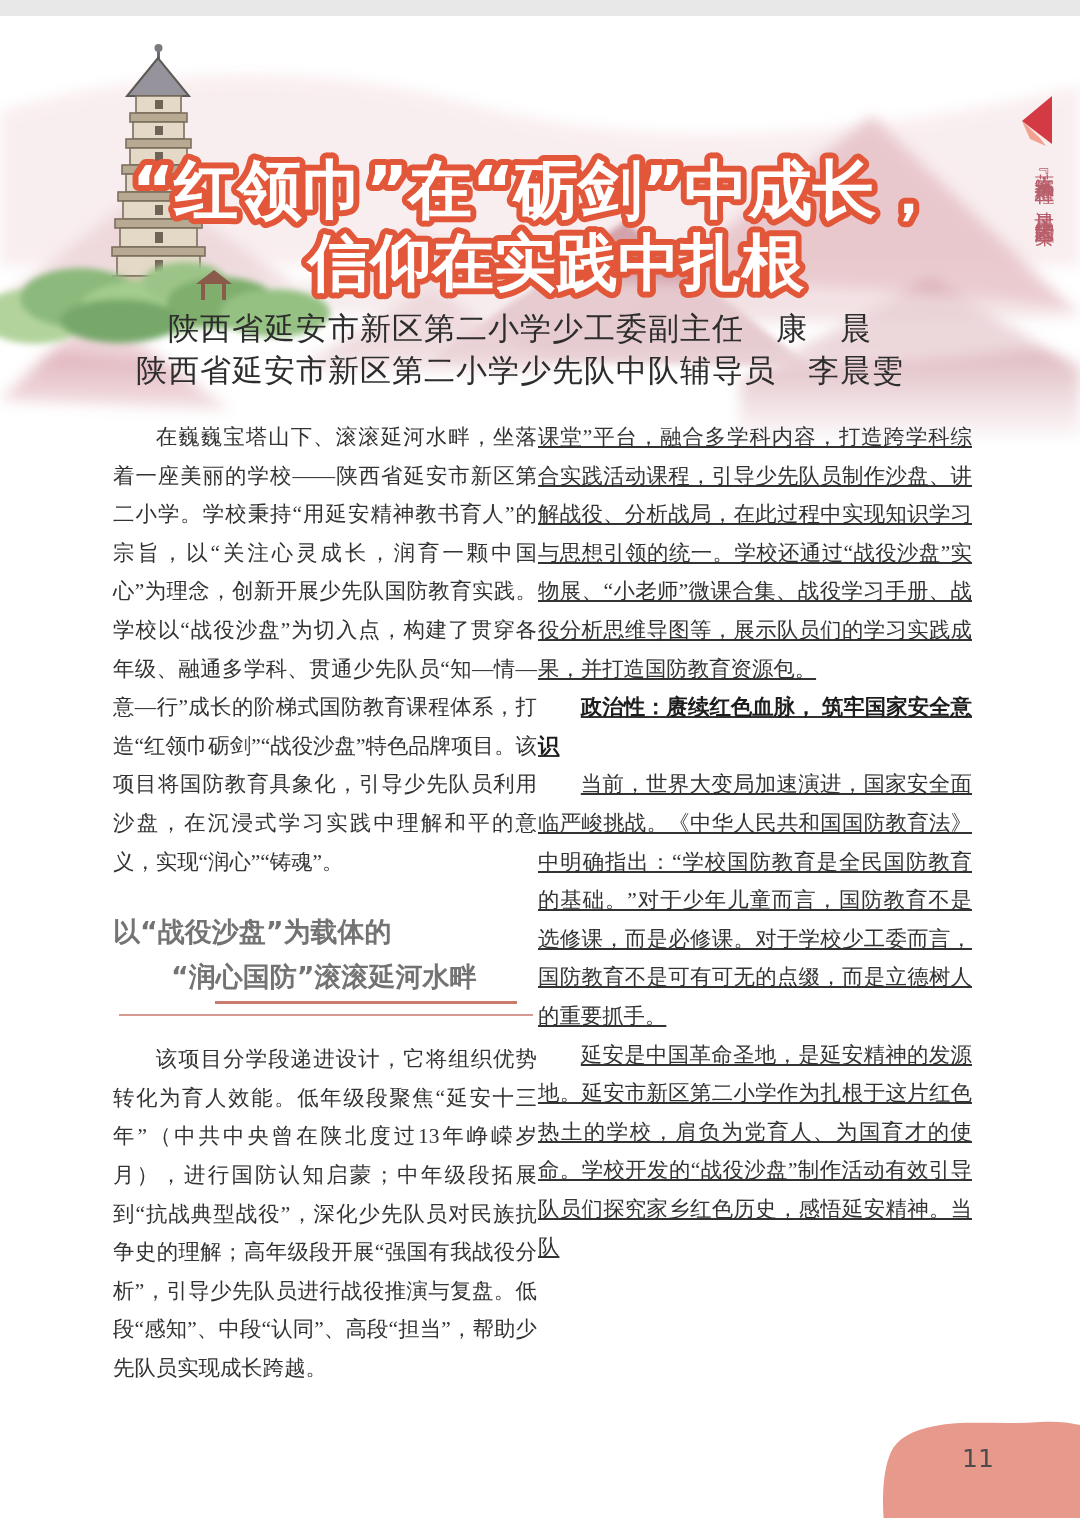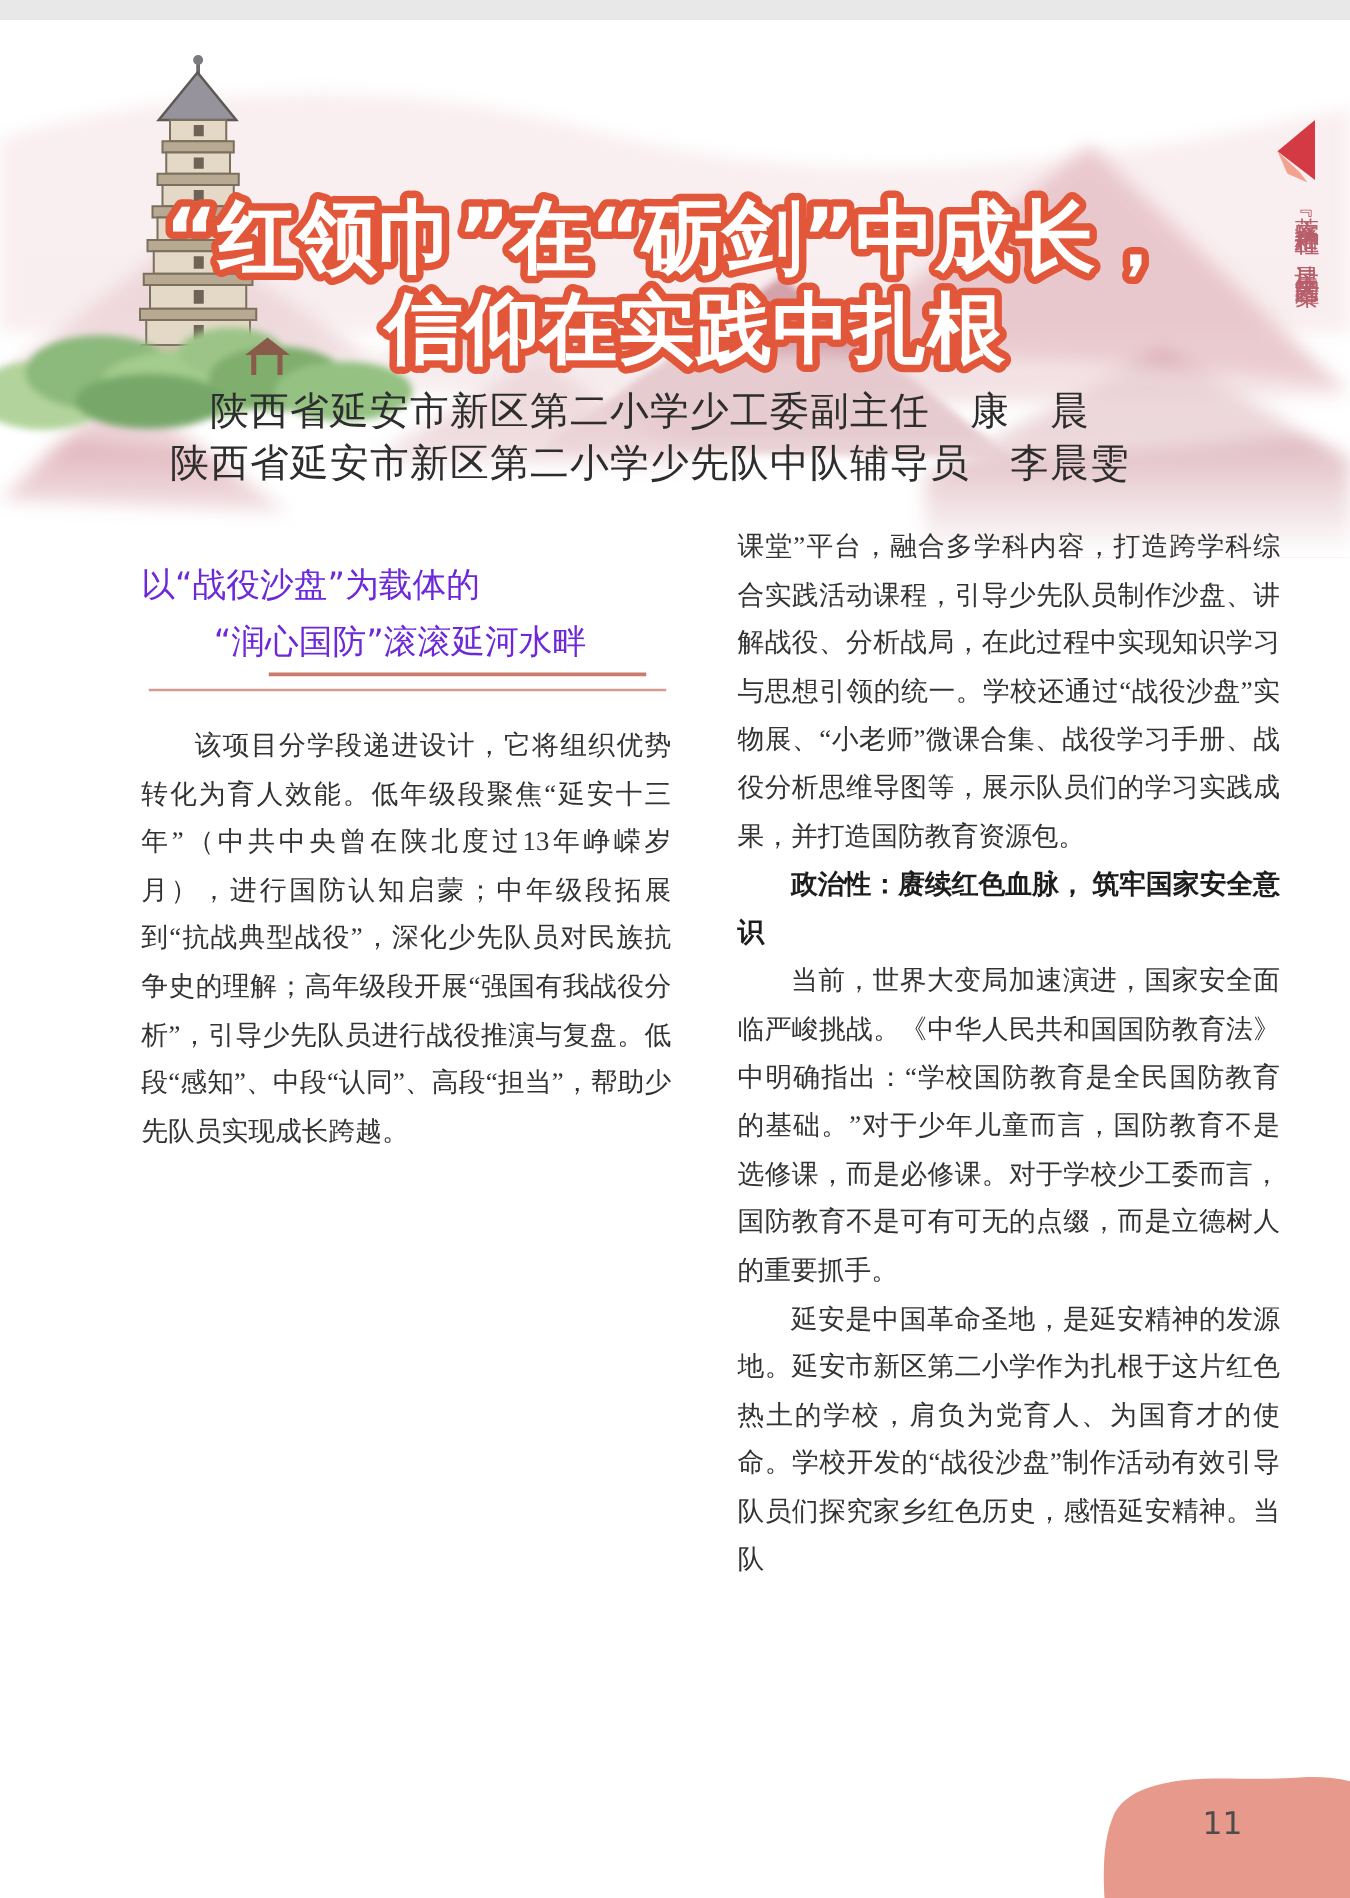--- a/index.html
+++ b/index.html
@@ -154,6 +154,7 @@
   <div class="side-vertical">落实『播种』工程，让星星之火闪耀三秦</div>
 
   <div class="col col-left">
+    <p>在巍巍宝塔山下、滚滚延河水畔，坐落着一座美丽的学校——陕西省延安市新区第二小学。学校秉持“用延安精神教书育人”的宗旨，以“关注心灵成长，润育一颗中国心”为理念，创新开展少先队国防教育实践。学校以“战役沙盘”为切入点，构建了贯穿各年级、融通多学科、贯通少先队员“知—情—意—行”成长的阶梯式国防教育课程体系，打造“红领巾砺剑”“战役沙盘”特色品牌项目。该项目将国防教育具象化，引导少先队员利用沙盘，在沉浸式学习实践中理解和平的意义，实现“润心”“铸魂”。</p>
 
     <div class="subheading">
       <div class="shl">以“战役沙盘”为载体的</div>

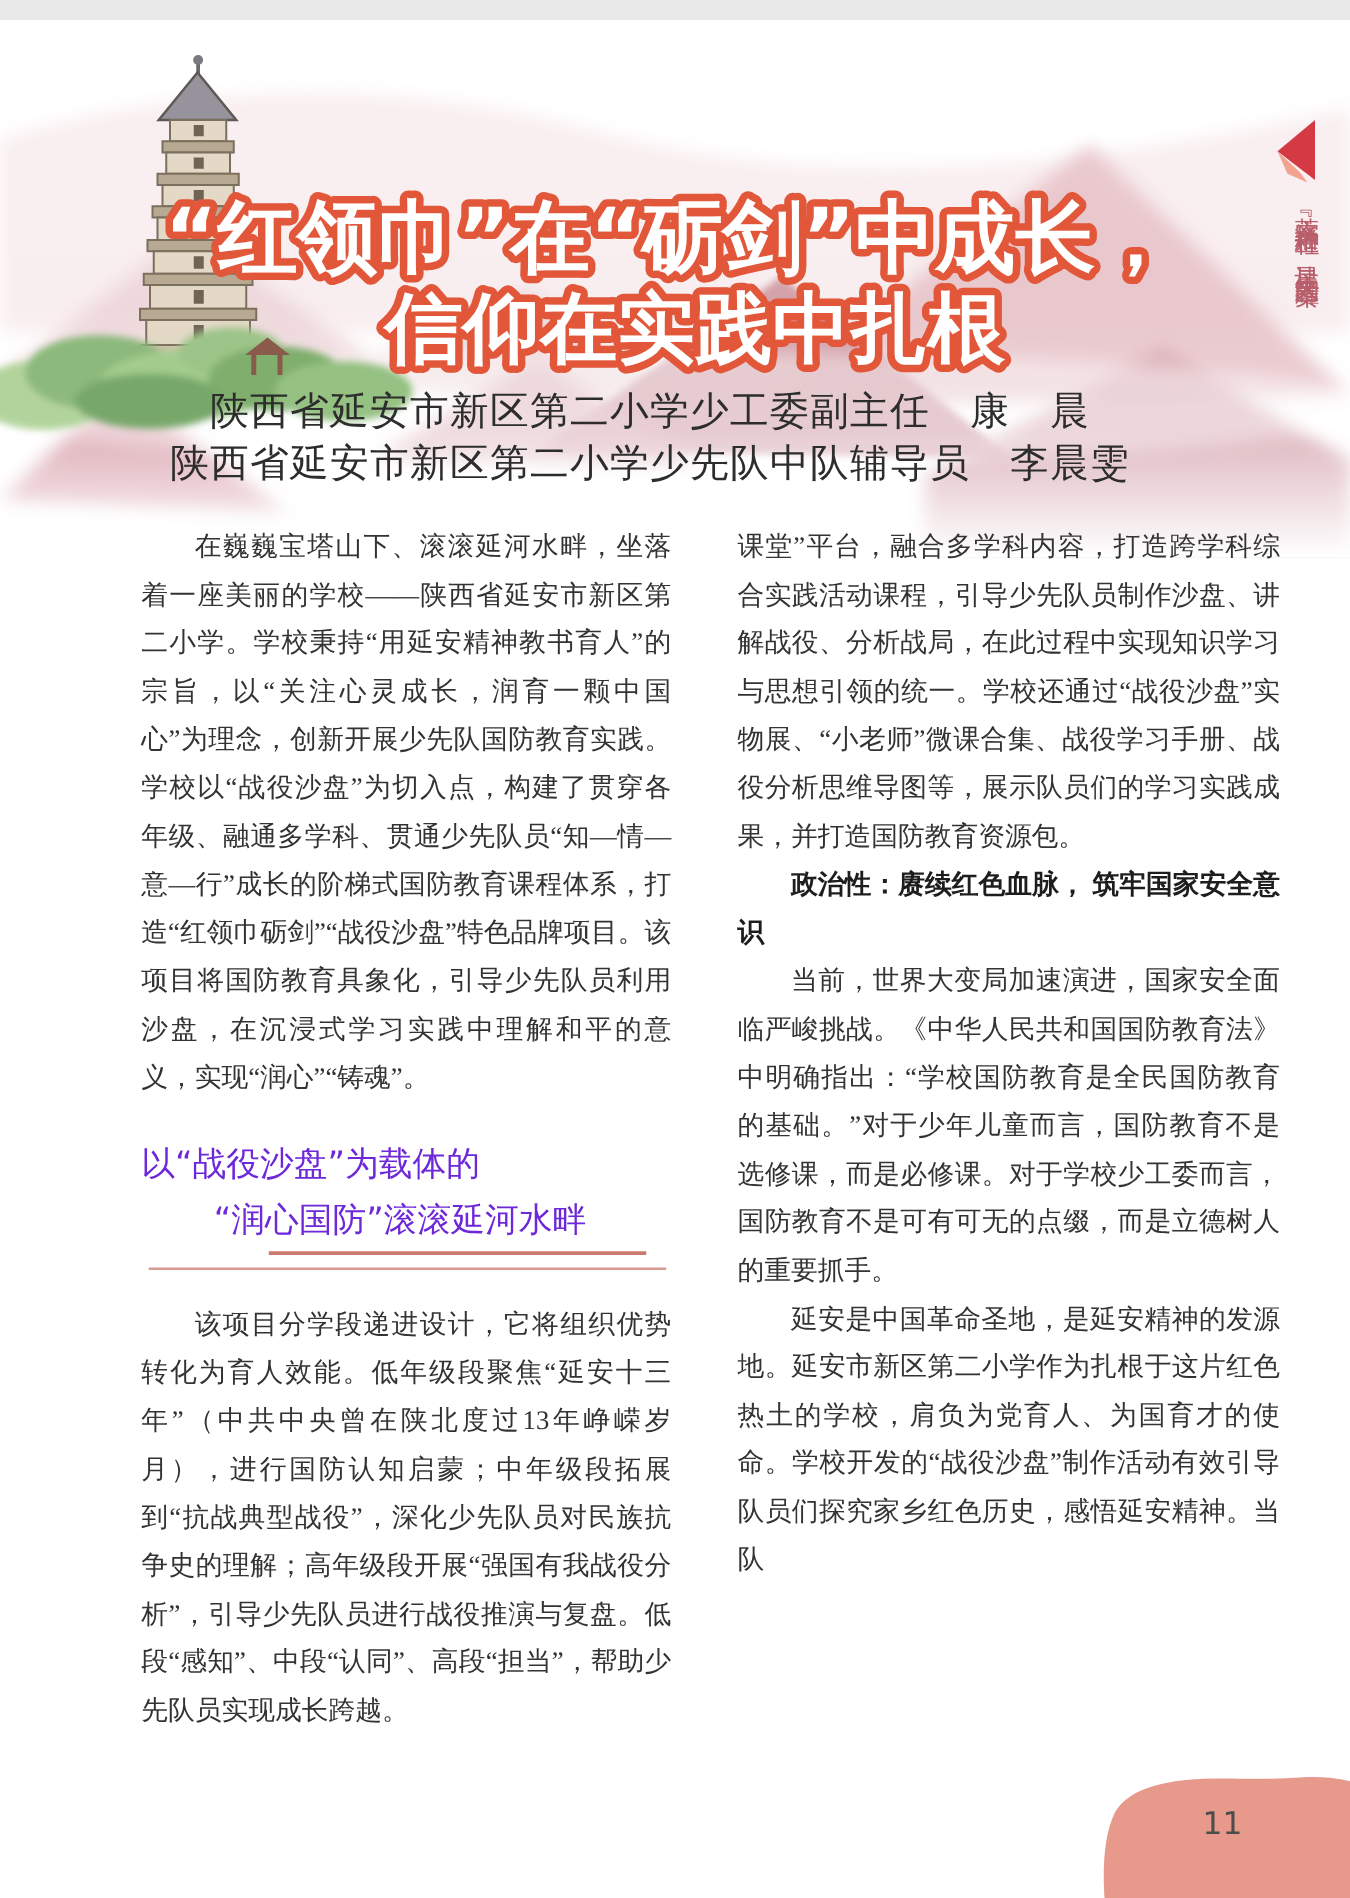--- a/index.html
+++ b/index.html
@@ -36,7 +36,7 @@
     text-align:justify;text-align-last:left;word-break:break-all;
   }
   .col-left{left:113px;width:424px;}
-  .col-right{left:590px;width:434px;}
+  .col-right{left:538px;width:434px;text-decoration:underline;}
   .col p{margin:0;text-indent:2em;}
   .col p.no-indent{text-indent:0;}
   .col p.bold{font-weight:bold;color:#1d1d1d;}

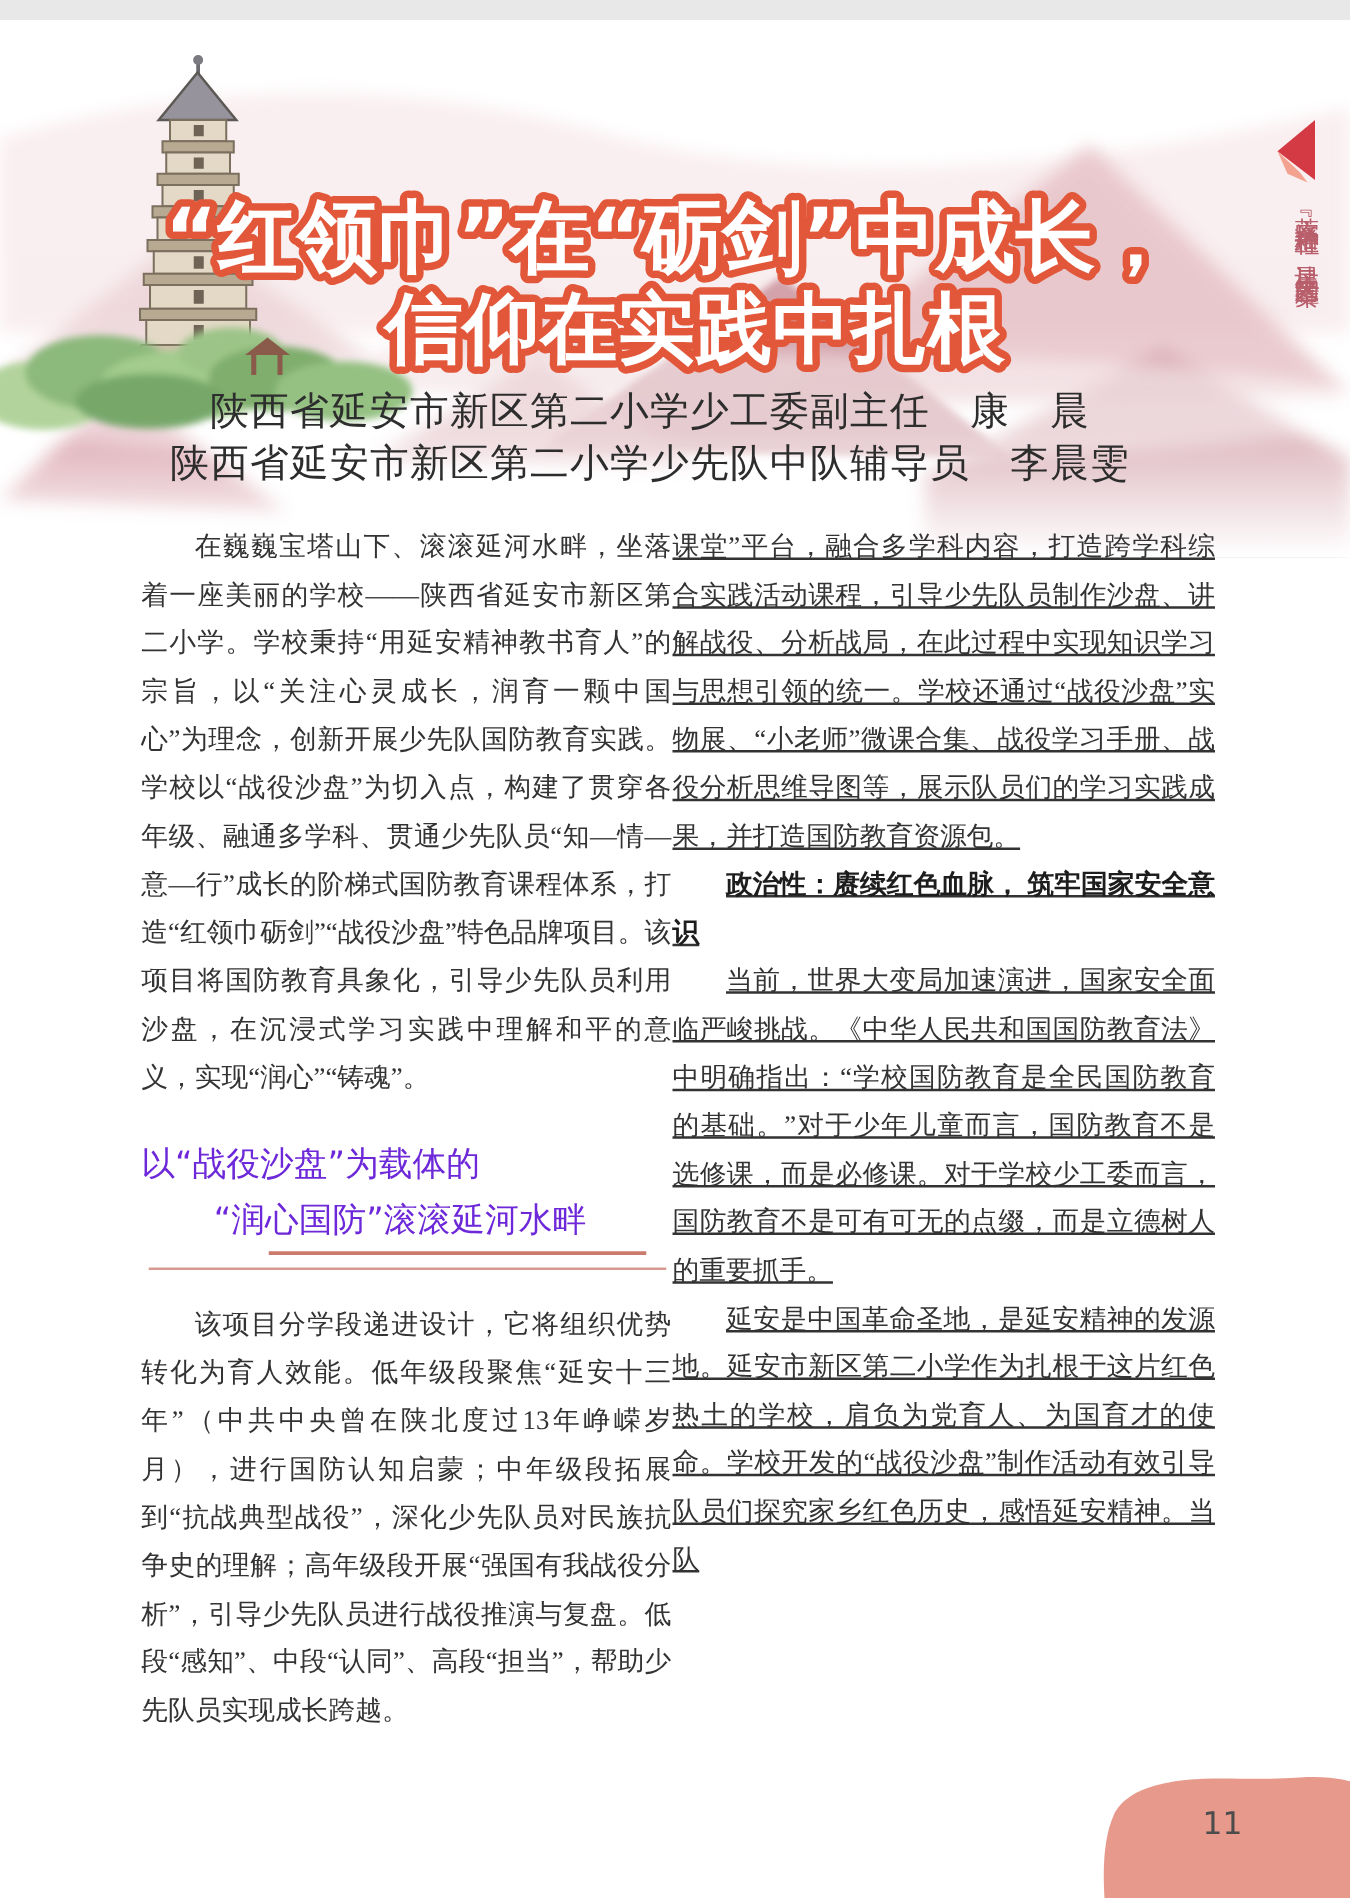--- a/index.html
+++ b/index.html
@@ -44,7 +44,7 @@
   .subheading{margin:28px 0 24px 0;text-align:center;}
   .subheading .shl{
     font-family:"DejaVu Sans","Liberation Sans",sans-serif;
-    font-weight:normal;font-size:27px;line-height:45px;color:#6d28d9;
+    font-weight:bold;font-size:27px;line-height:45px;color:#737373;
     text-indent:0;
   }
   .subheading .shl2{padding-left:58px;}

